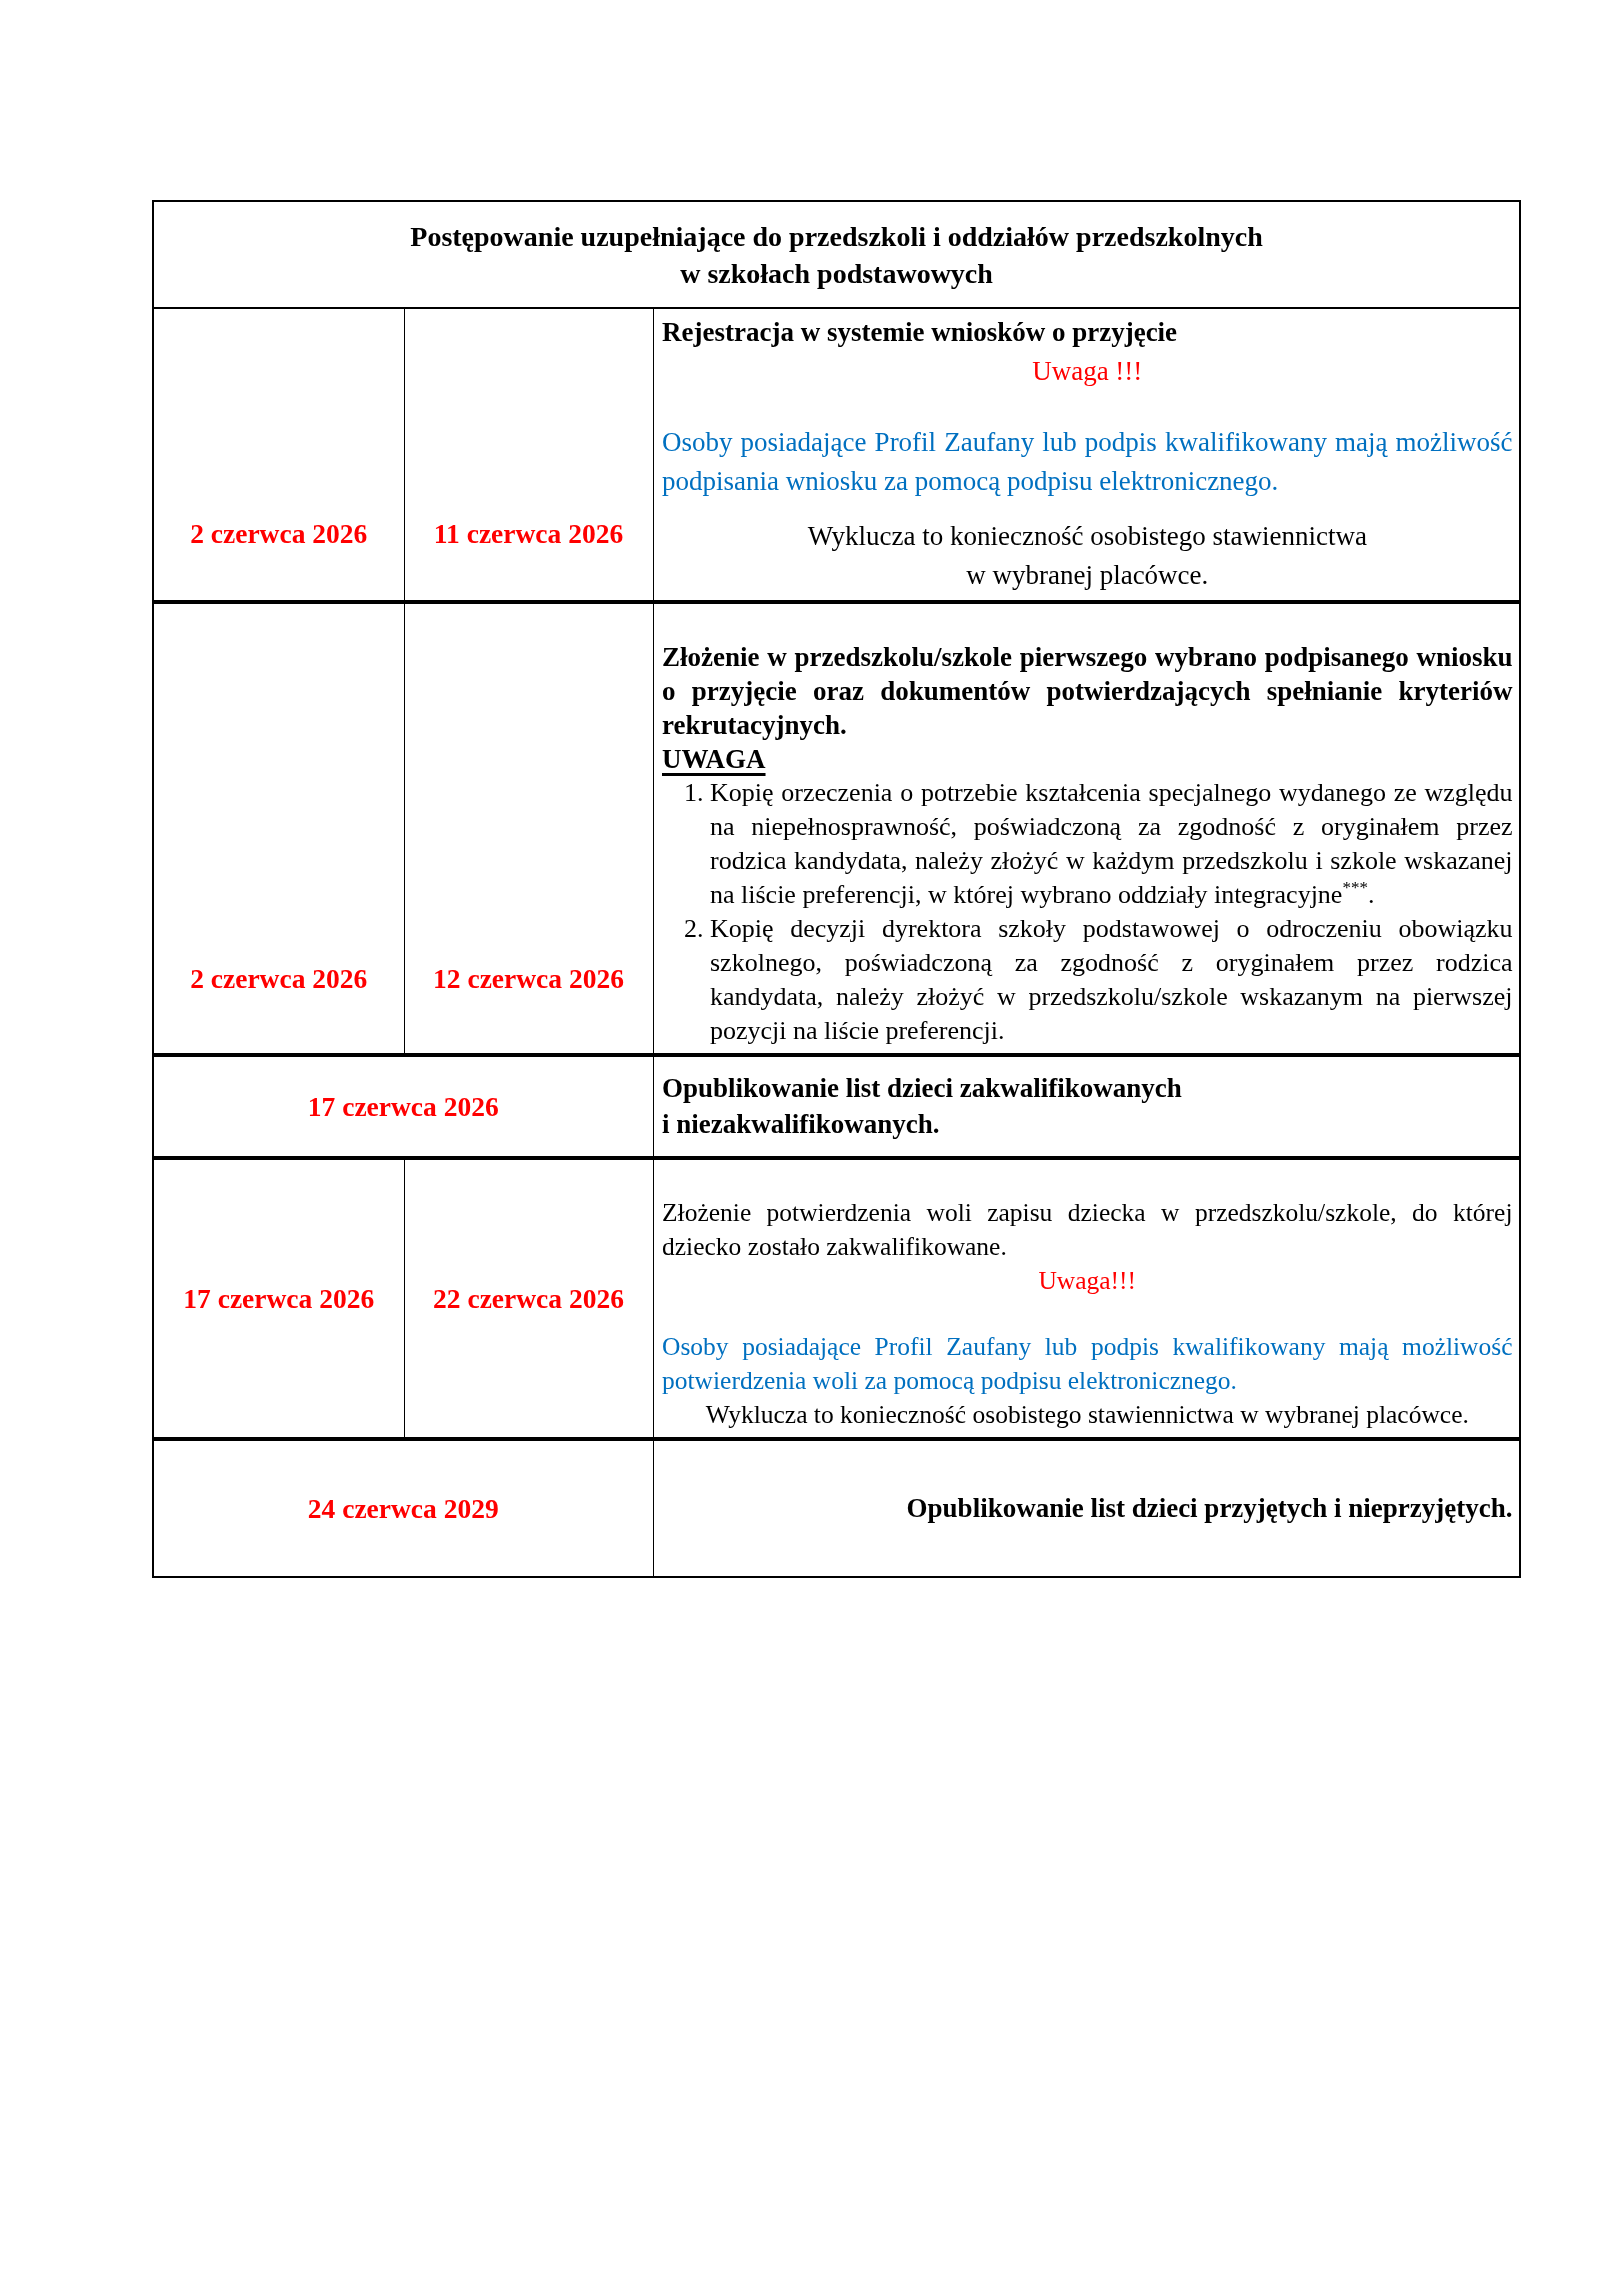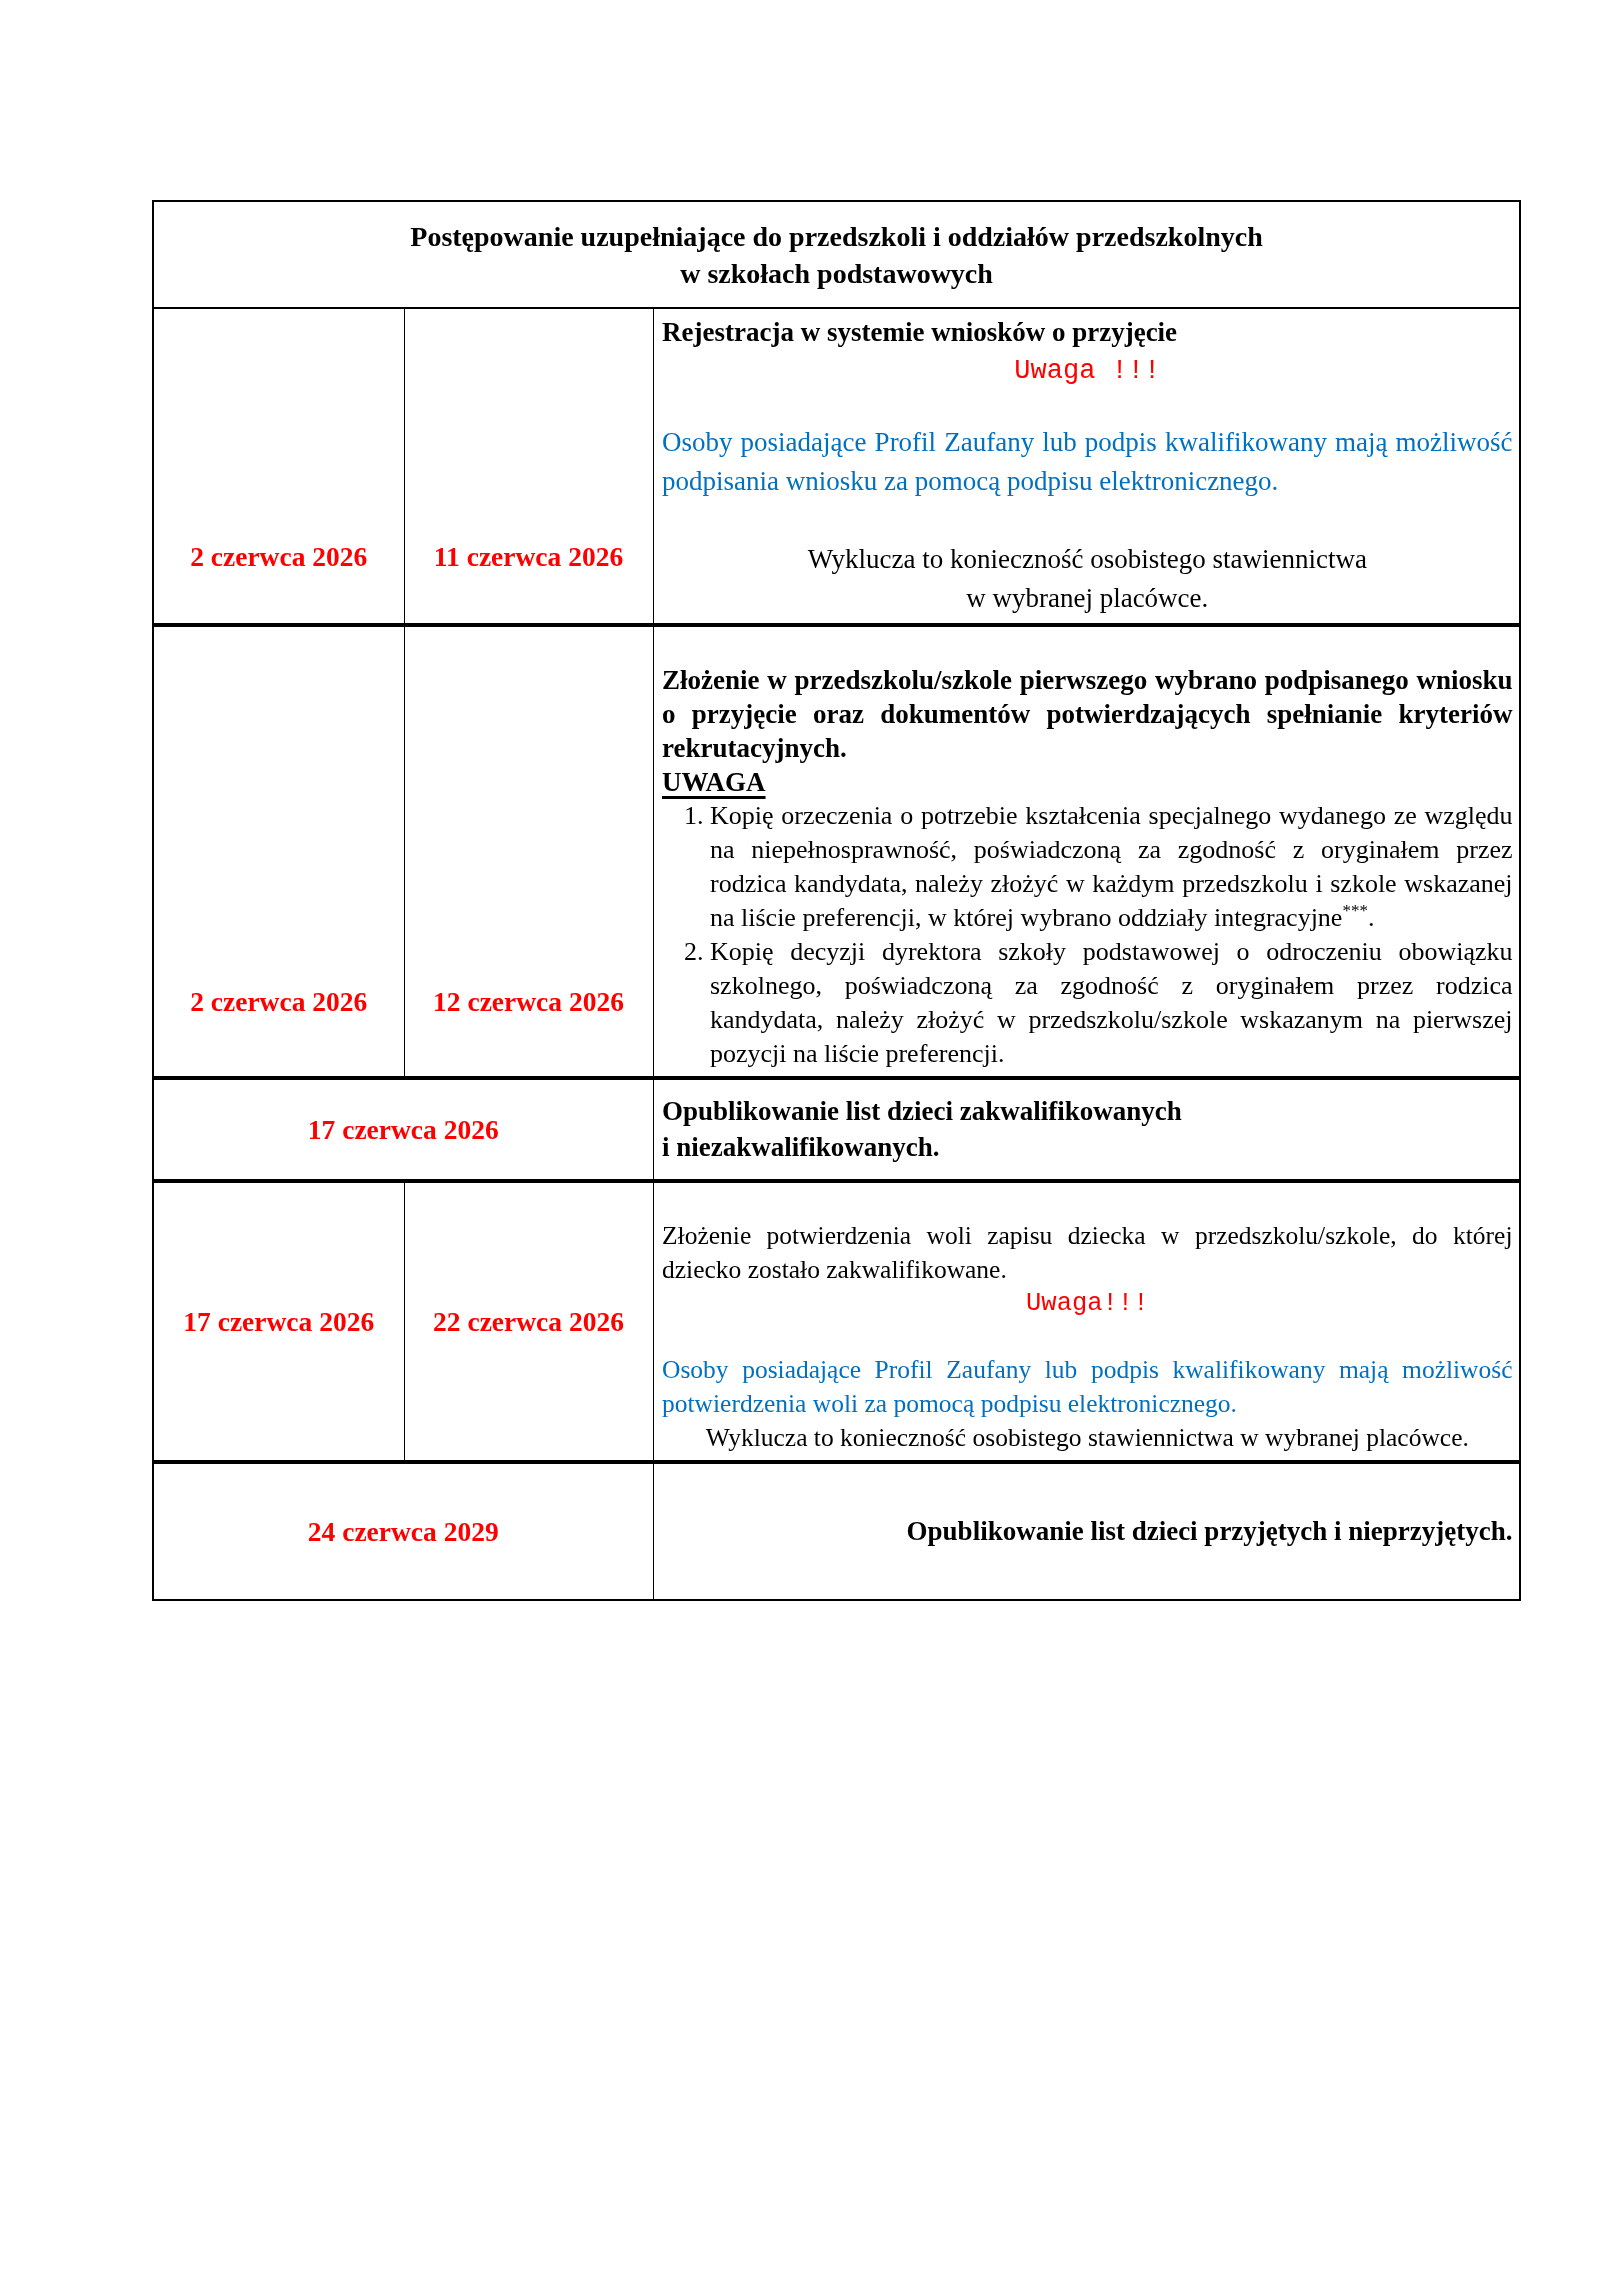--- a/index.html
+++ b/index.html
@@ -57,7 +57,7 @@
   .bold { font-weight: bold; }
   .center { text-align: center; }
   .justify { text-align: justify; margin-top: 32px; }
-  .red { color: var(--red, #ff0000); font-family: Liberation Mono, monospace; }
+  .red { color: var(--red, #ff0000); }
   .blue { color: var(--blue, #0070c0); }
   .uwaga {
     font-weight: bold;

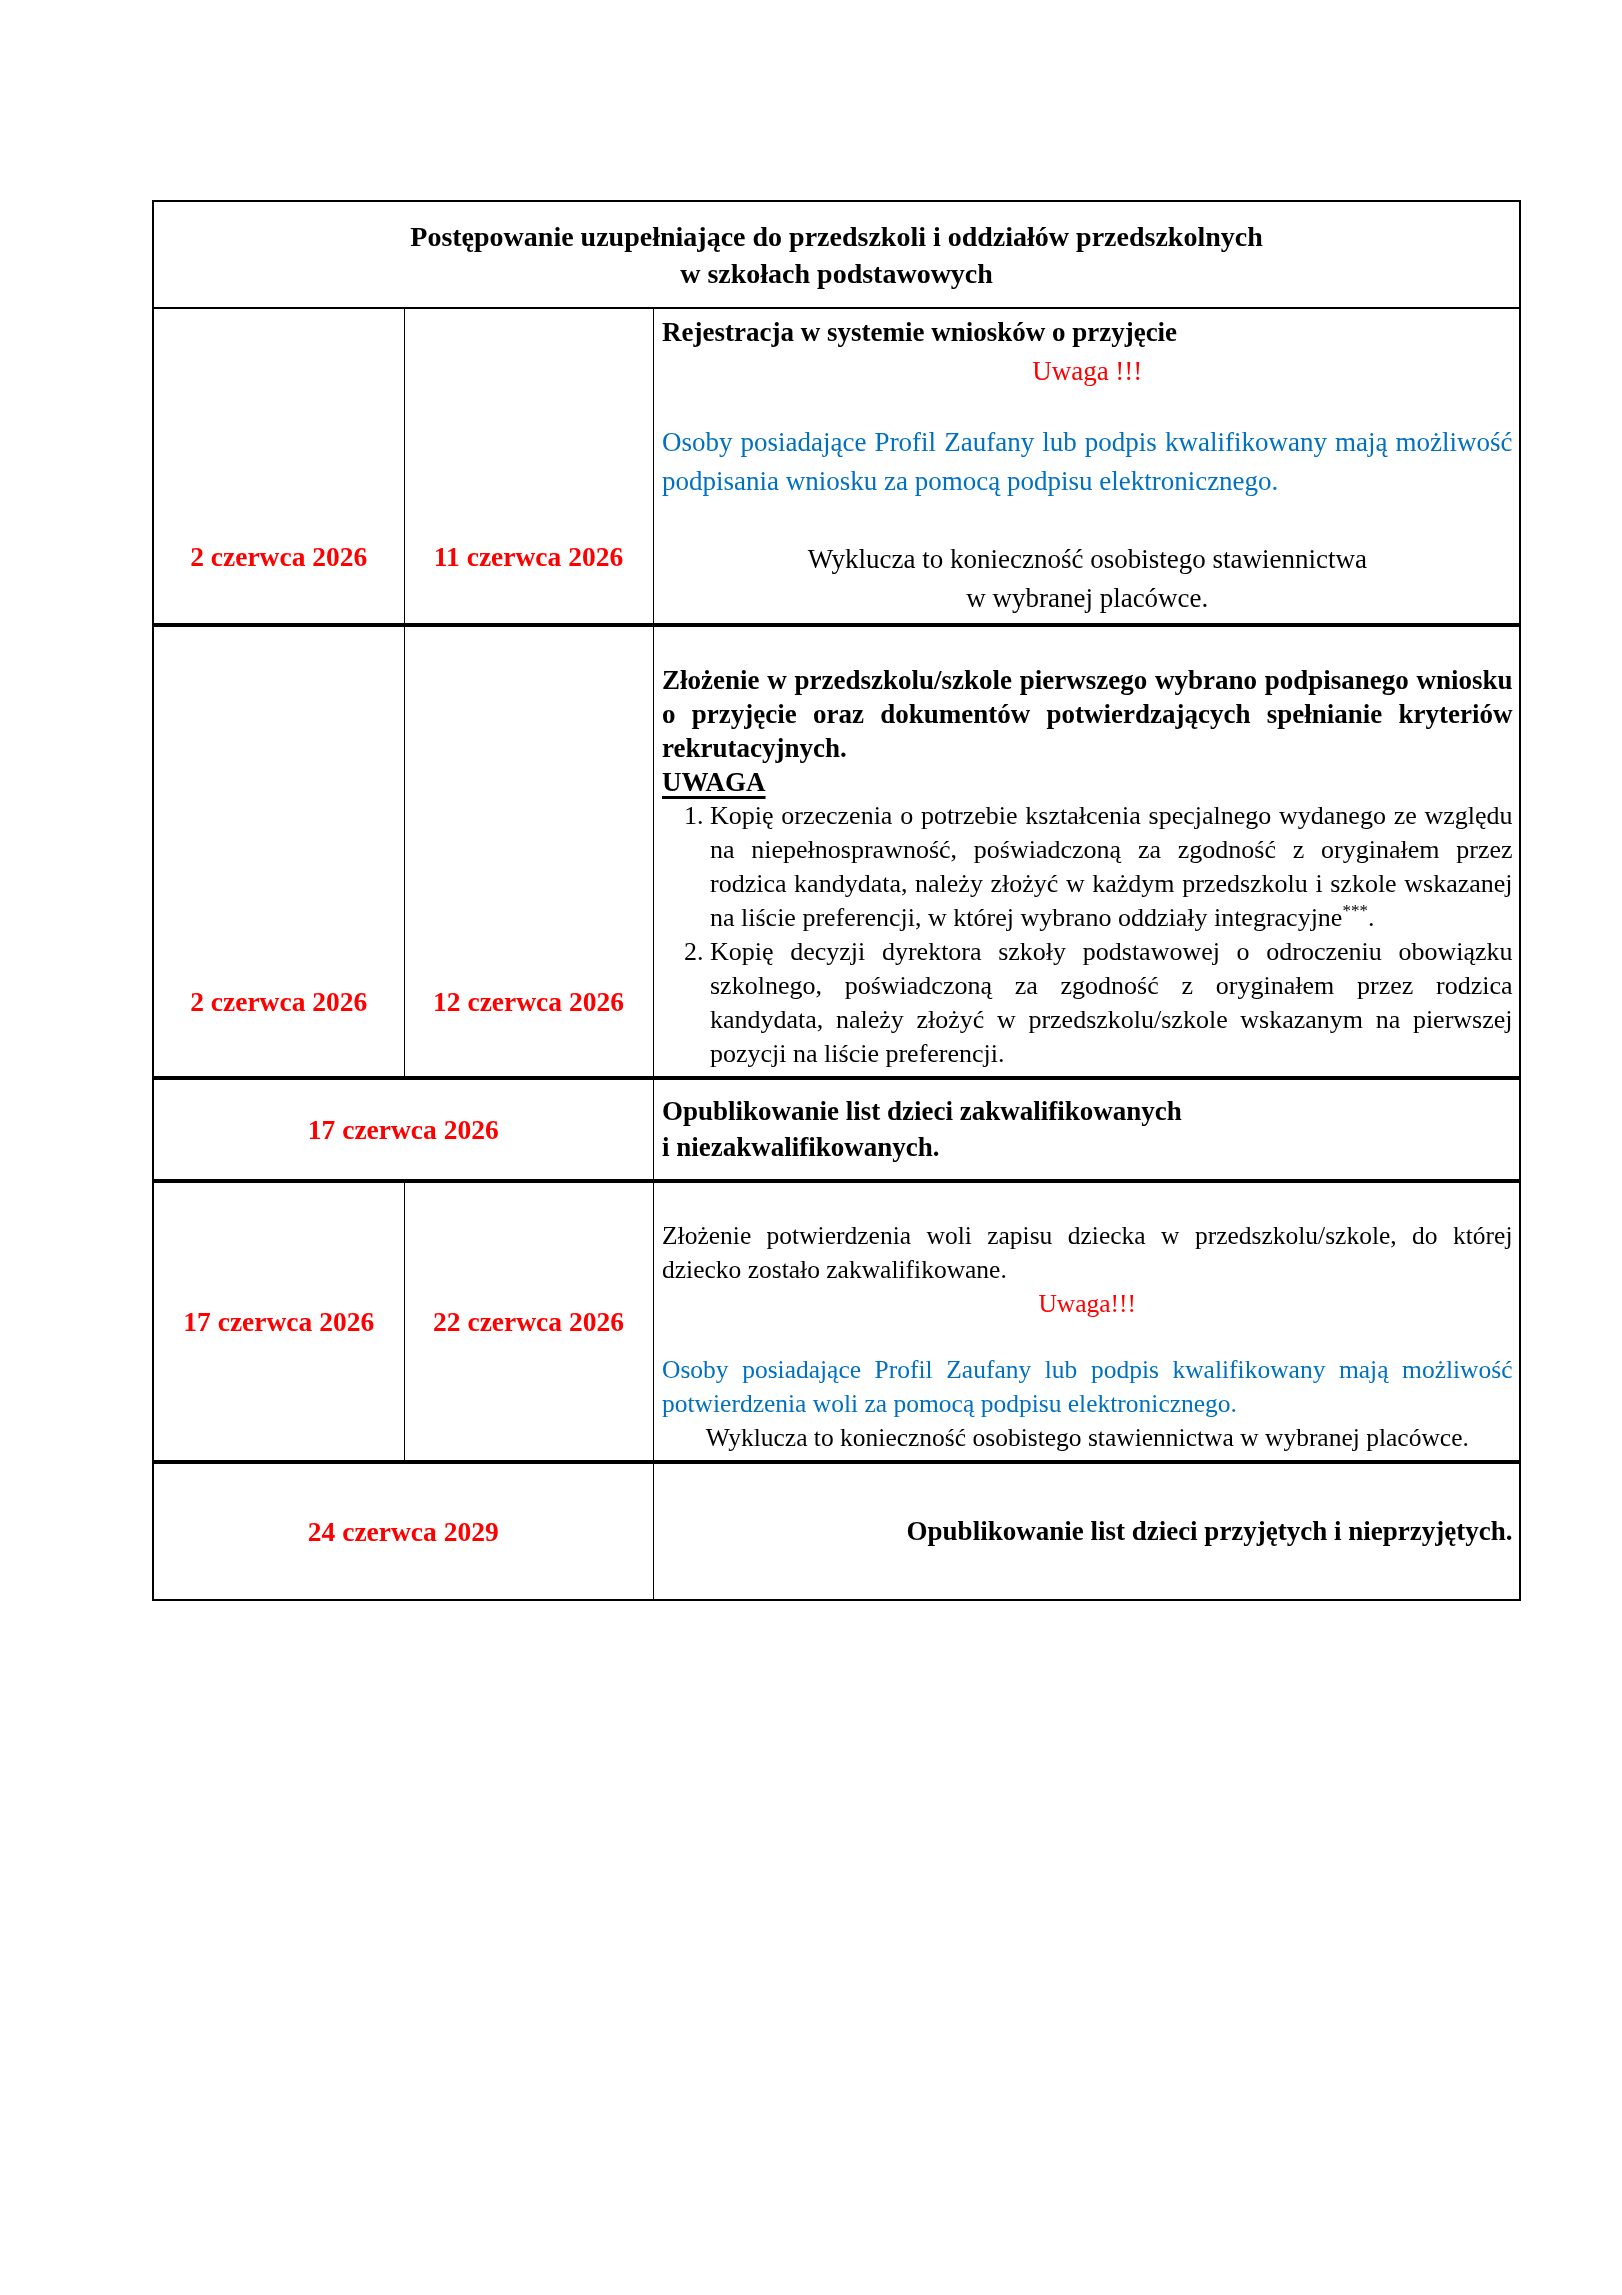--- a/index.html
+++ b/index.html
@@ -65,7 +65,7 @@
     text-decoration-thickness: 2.6px;
     text-underline-offset: 5.2px;
   }
-  .gap-above { margin-top: 39px; }
+  .gap-above { margin-top: 16px; }
 
   ol.req-list {
     list-style: decimal outside;

